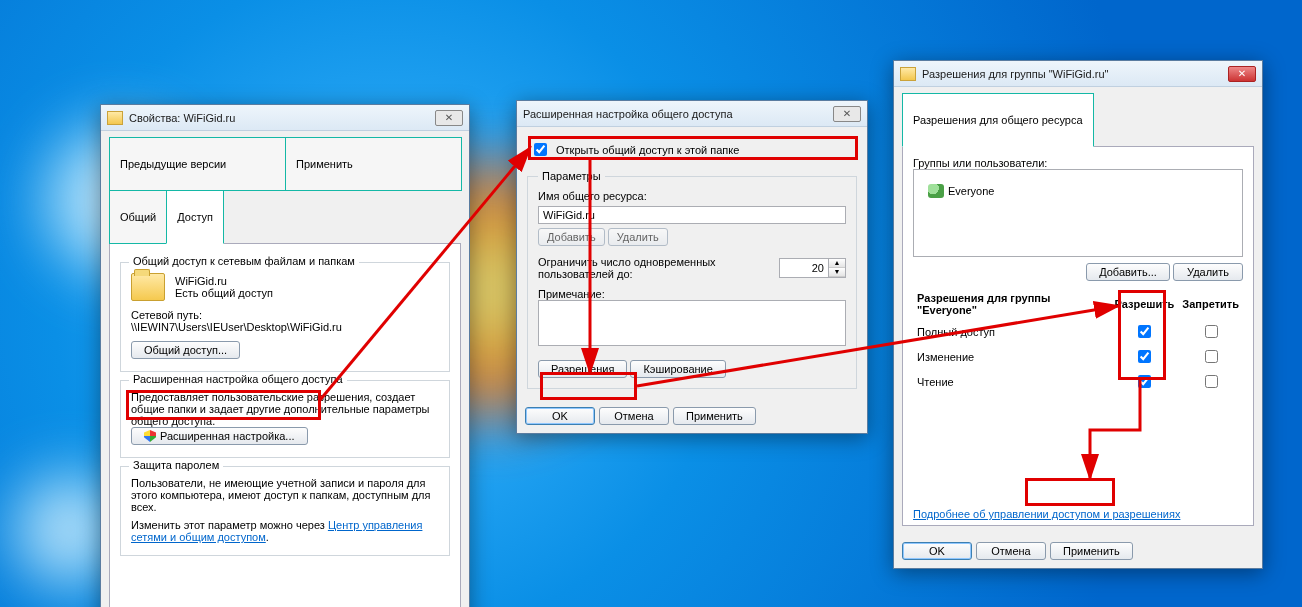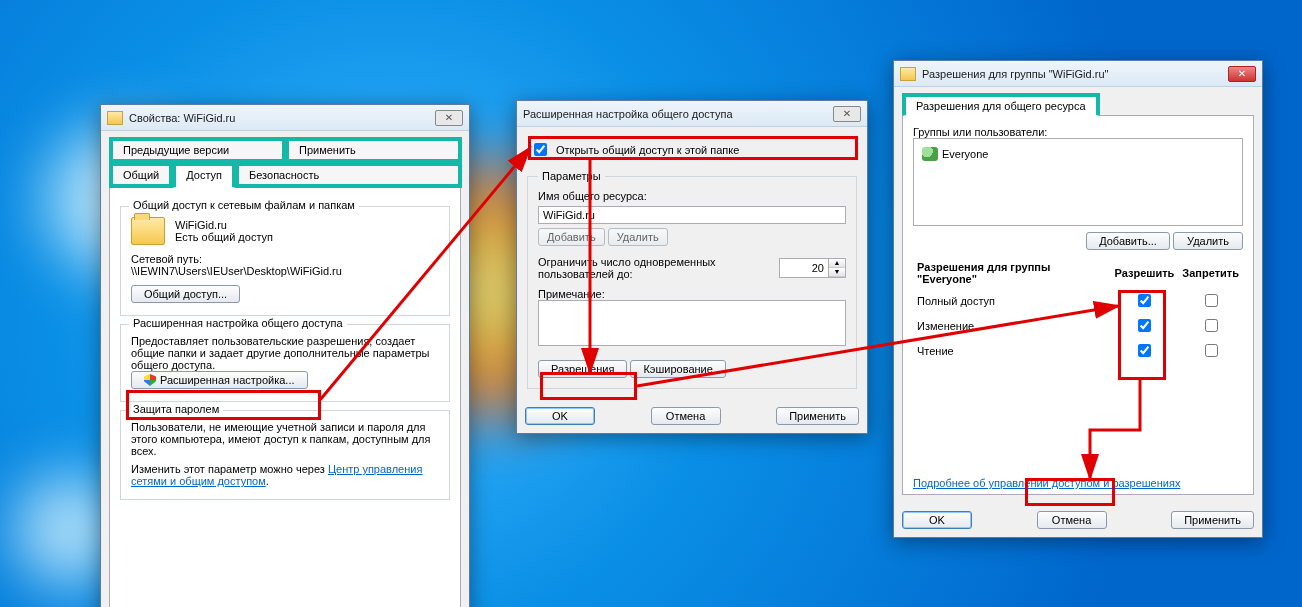--- a/index.html
+++ b/index.html
@@ -27,7 +27,7 @@
   .closebtn.red { background: linear-gradient(#e88,#c33); border-color:#a22; color:#fff; }
 
   .tabstrip { display: flex; flex-wrap: wrap; margin: 6px 8px 0; }
-  .tab { padding: 3px 10px; border: 4px solid #14b8a6; background: #f6f6f6; margin-right: -1px;
+  .tab { padding: 20px 10px; border: 1px solid #14b8a6; background: #f6f6f6; margin-right: -1px;
          margin-bottom: -1px; cursor: default; }
   .tab.row2 { }
   .tab.active { background: #fff; border-bottom: 1px solid #fff; z-index: 2; position: relative; }

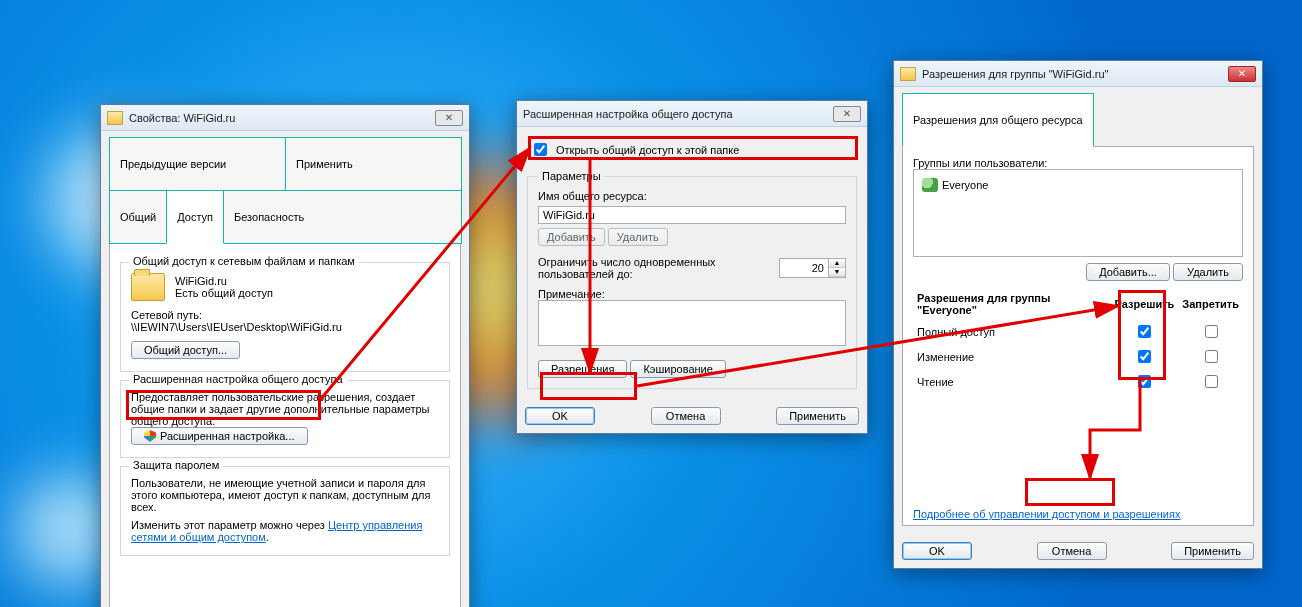--- a/index.html
+++ b/index.html
@@ -60,7 +60,7 @@
   fieldset.gb { border:1px solid #cfd6dc; padding:8px 10px 10px; margin:0; }
   fieldset.gb legend { padding:0 4px; }
 
-  .listbox { border:1px solid #abadb3; background:#fff; height:88px; padding:8px; overflow:auto; }
+  .listbox { border:1px solid #abadb3; background:#fff; height:88px; padding:14px; overflow:auto; }
   .usericon { display:inline-block; width:16px; height:14px; margin-right:4px; vertical-align:-3px;
         background: radial-gradient(circle at 30% 30%,#9fe09a 0 40%,#4aa046 0 70%),
                     radial-gradient(circle at 70% 30%,#9fc8e0 0 40%,#4676a0 0 70%); border-radius:3px; }

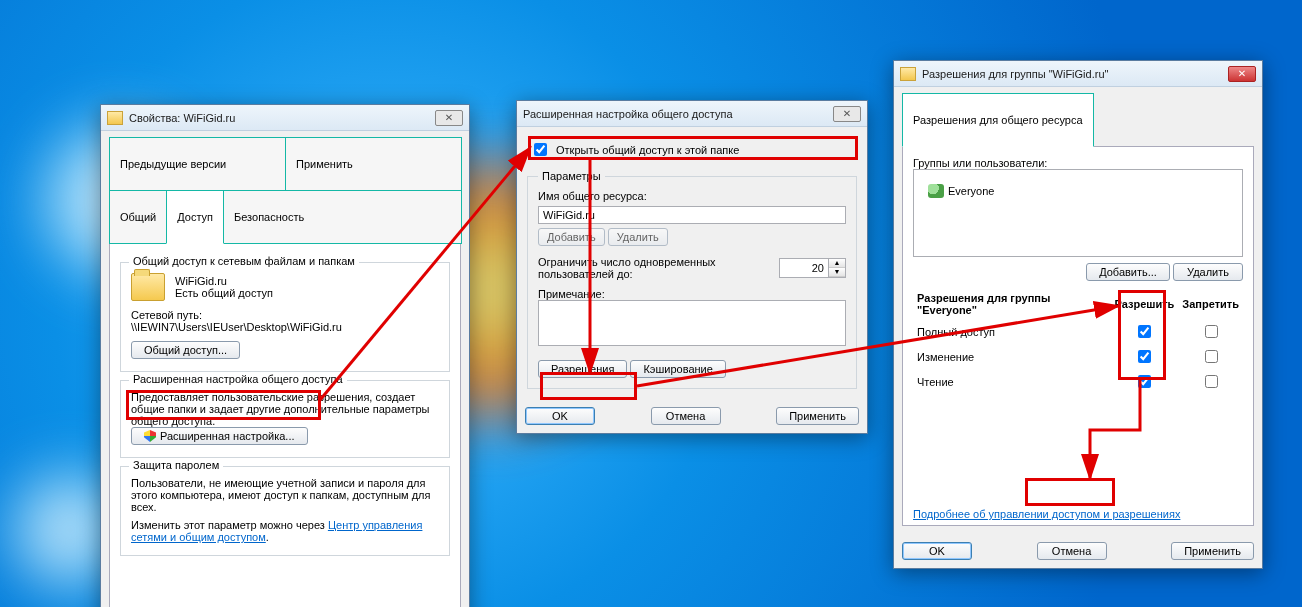--- a/index.html
+++ b/index.html
@@ -96,7 +96,6 @@
     <div style="flex-basis:100%"></div>
     <div class="tab row2">Общий</div>
     <div class="tab row2 active">Доступ</div>
-    <div class="tab row2" style="flex:1">Безопасность</div>
   </div>
   <div class="tabbody" style="height:468px;">
 

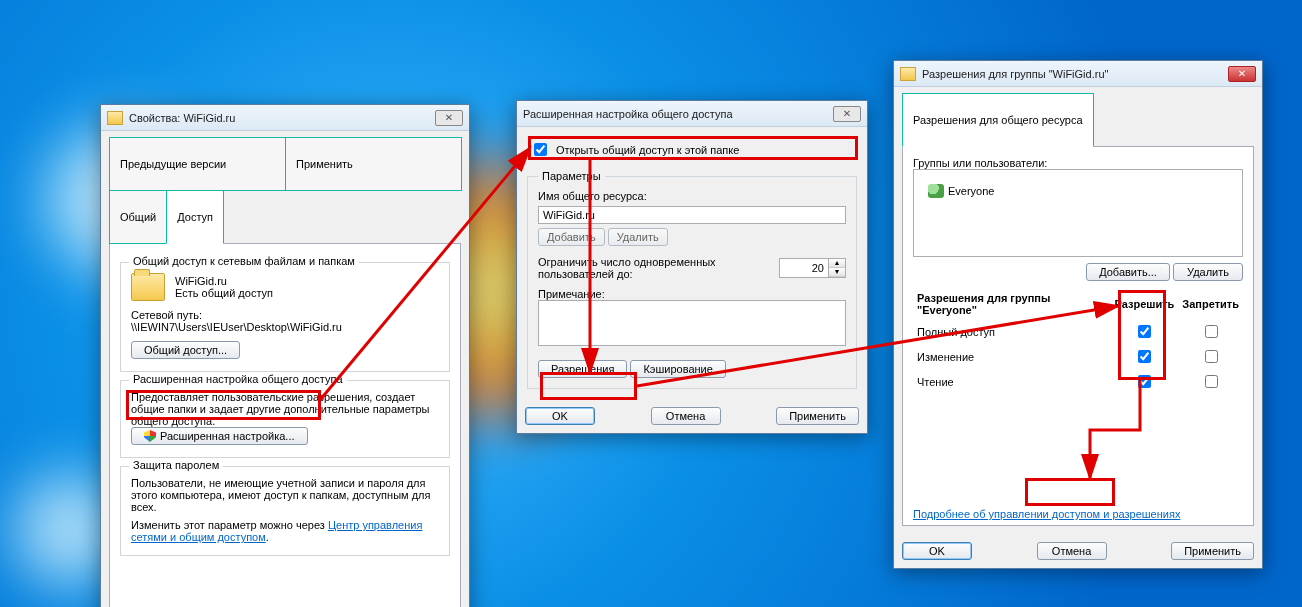--- a/index.html
+++ b/index.html
@@ -42,7 +42,7 @@
   .btn.shield::before { content:""; display:inline-block; width:12px; height:12px; margin-right:4px;
         background: conic-gradient(#e33 0 25%,#3a3 0 50%,#37e 0 75%,#fd3 0);
         clip-path: polygon(50% 0,100% 20%,100% 60%,50% 100%,0 60%,0 20%); vertical-align:-2px; }
-  .btnrow { display: flex; gap: 21px; justify-content: space-between; padding: 8px; }
+  .btnrow { display: flex; gap: 4px; justify-content: flex-start; padding: 8px; }
 
   .folder { display:inline-block; width:34px; height:28px;
             background: linear-gradient(#ffe9a6,#f5c94f); border:1px solid #c9a030; border-radius:2px;

